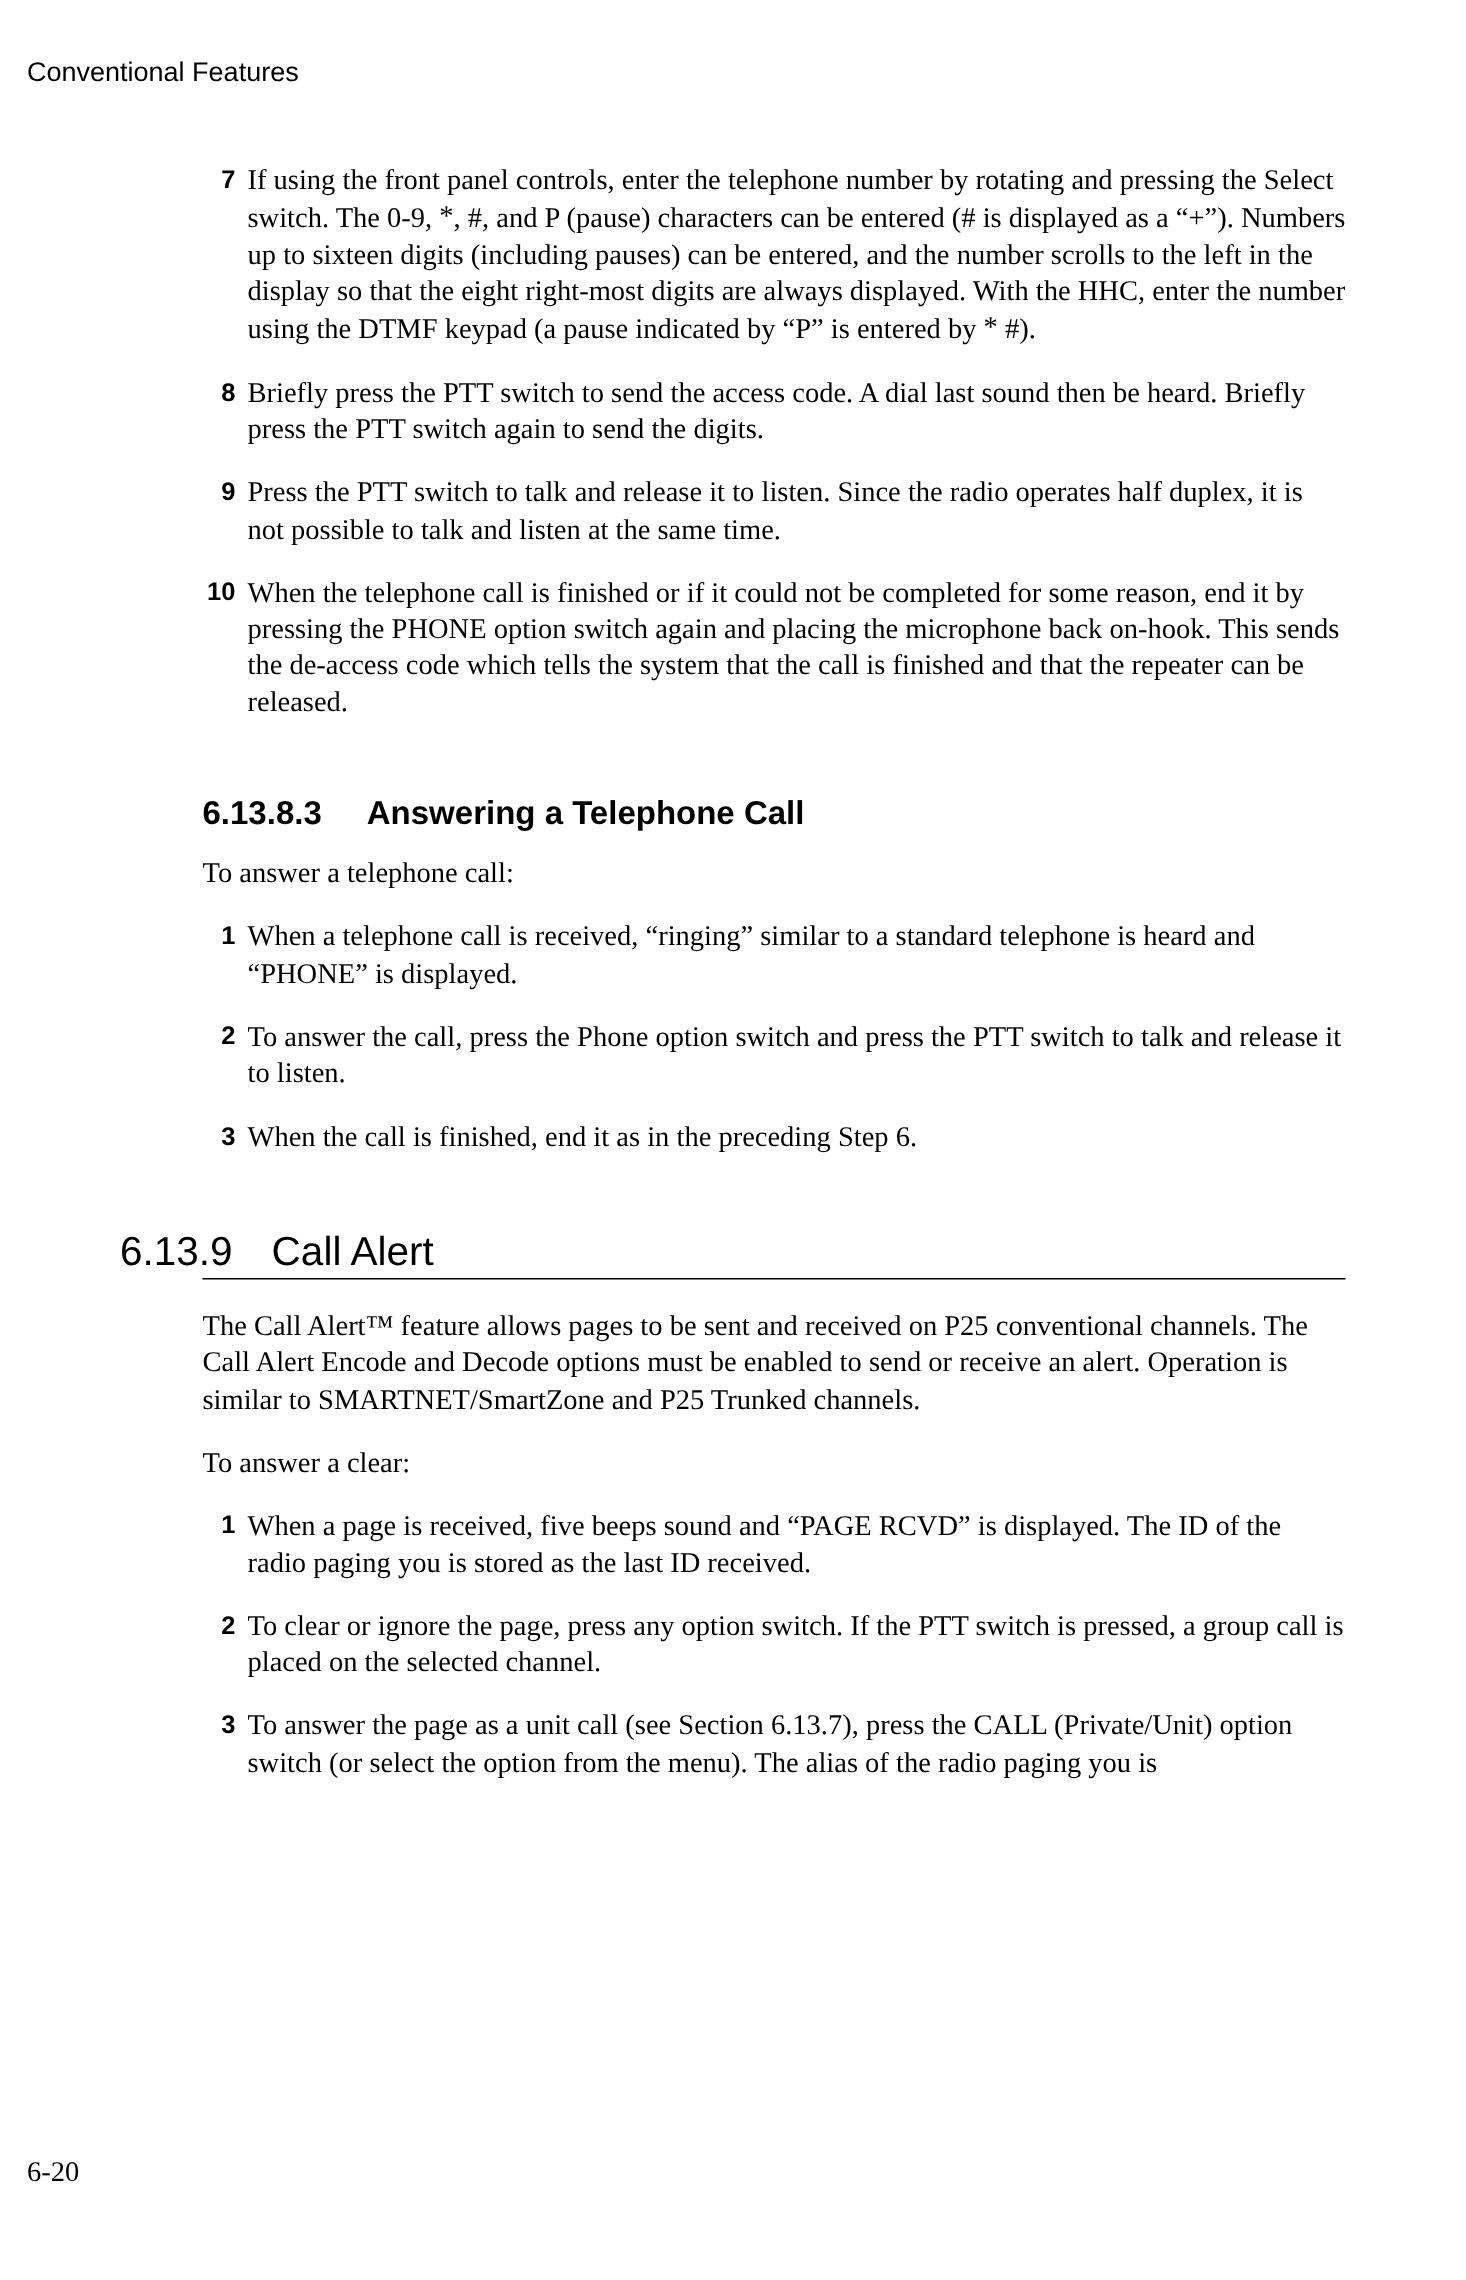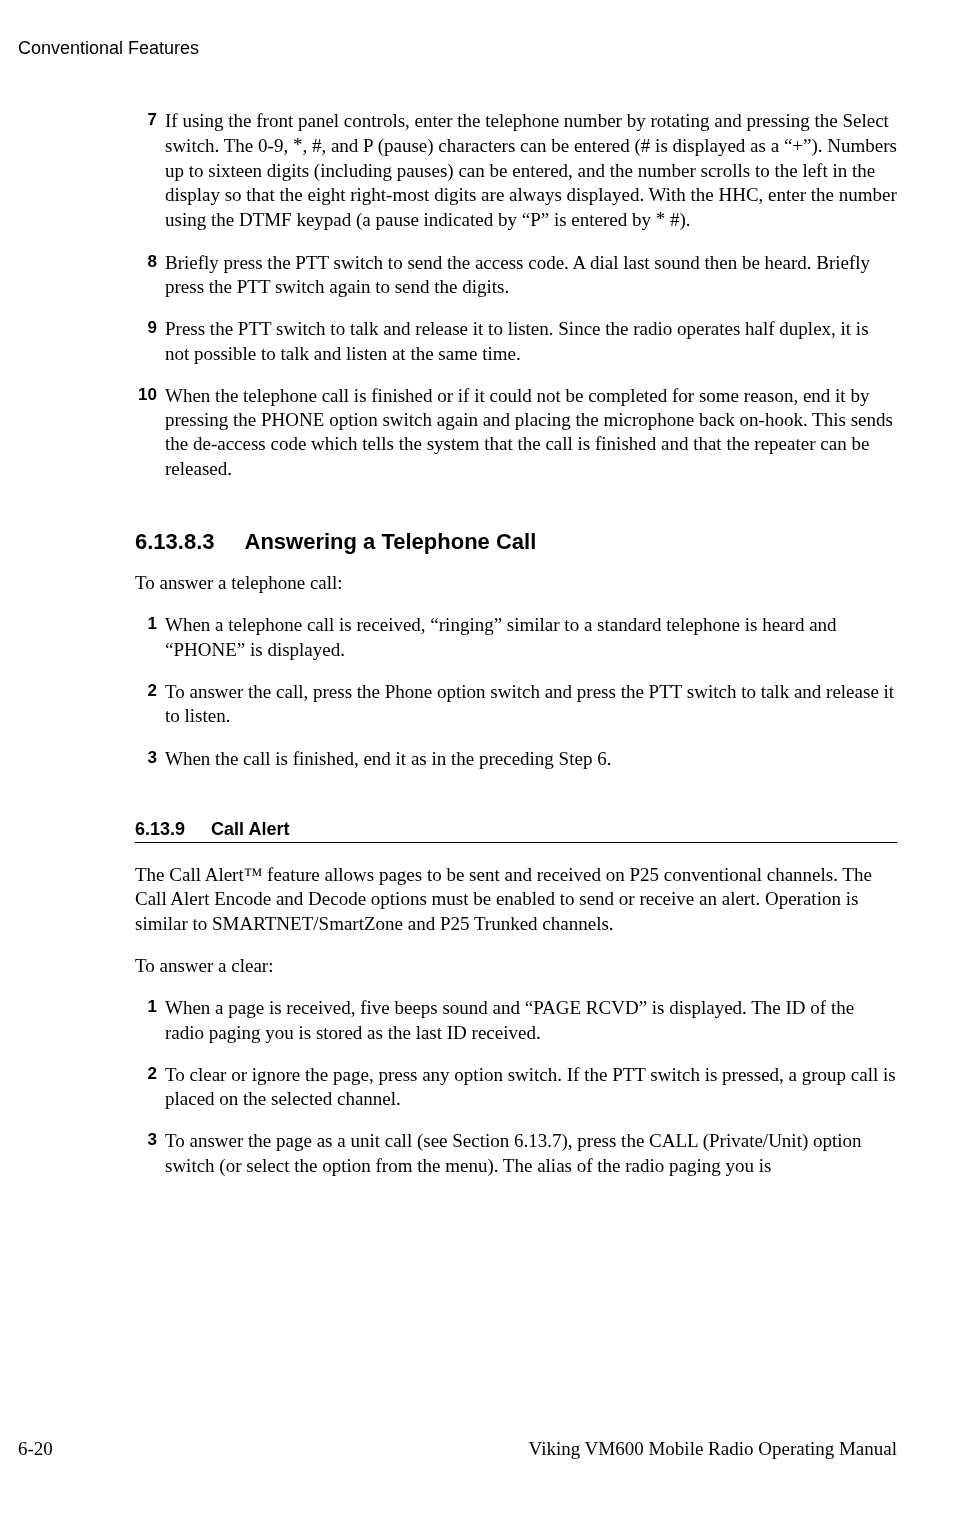--- a/index.html
+++ b/index.html
@@ -55,11 +55,10 @@
   }
   .section-heading-big {
     font-family: Arial, Helvetica, sans-serif;
-    font-weight: bold;
-    font-size: 18px;
+    font-weight: normal;
+    font-size: 27px;
     margin-top: 48px;
     margin-bottom: 2px;
-    margin-left: 55px;
   }
   .section-heading-big .secnum {
     display: inline-block;

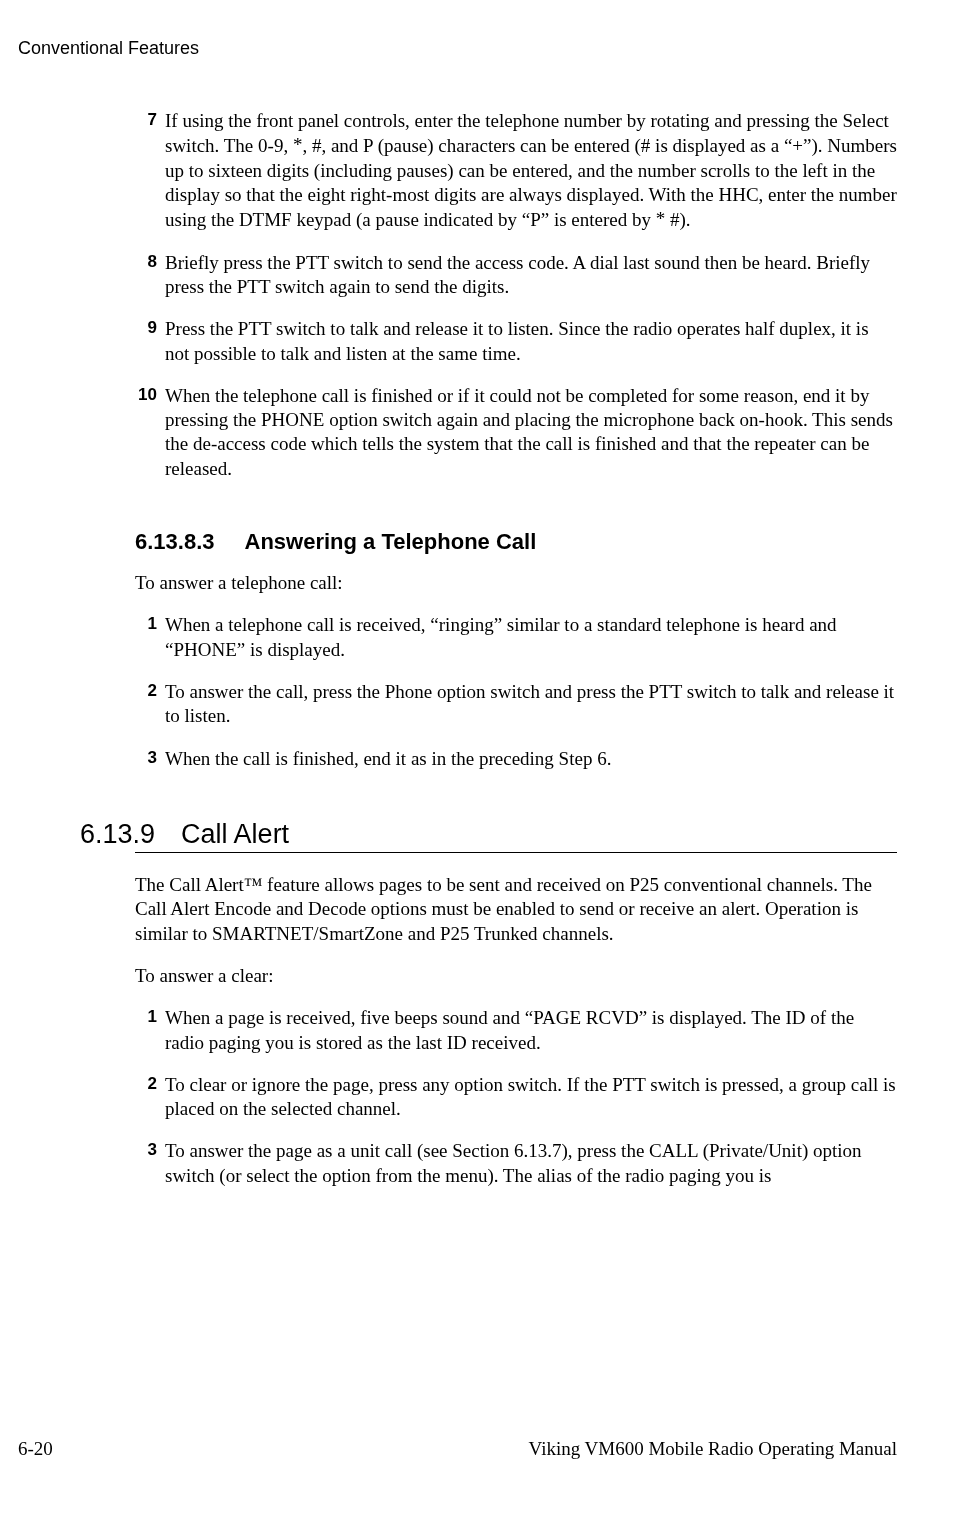--- a/index.html
+++ b/index.html
@@ -158,7 +158,6 @@
 
 <div class="footer">
   <span>6-20</span>
-  <span>Viking VM600 Mobile Radio Operating Manual</span>
 </div>
 
 </body></html>

